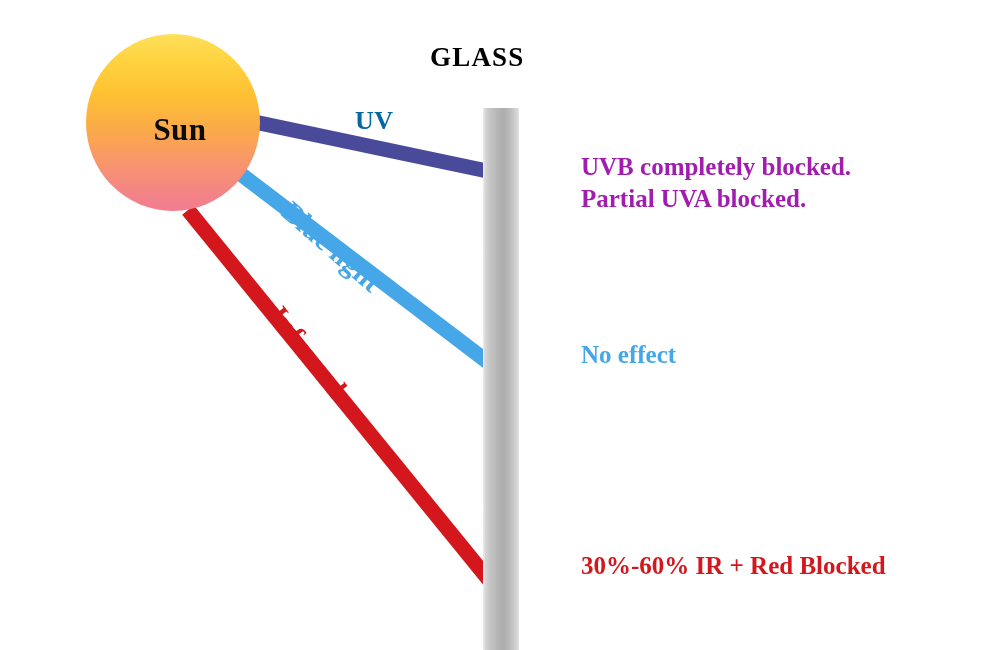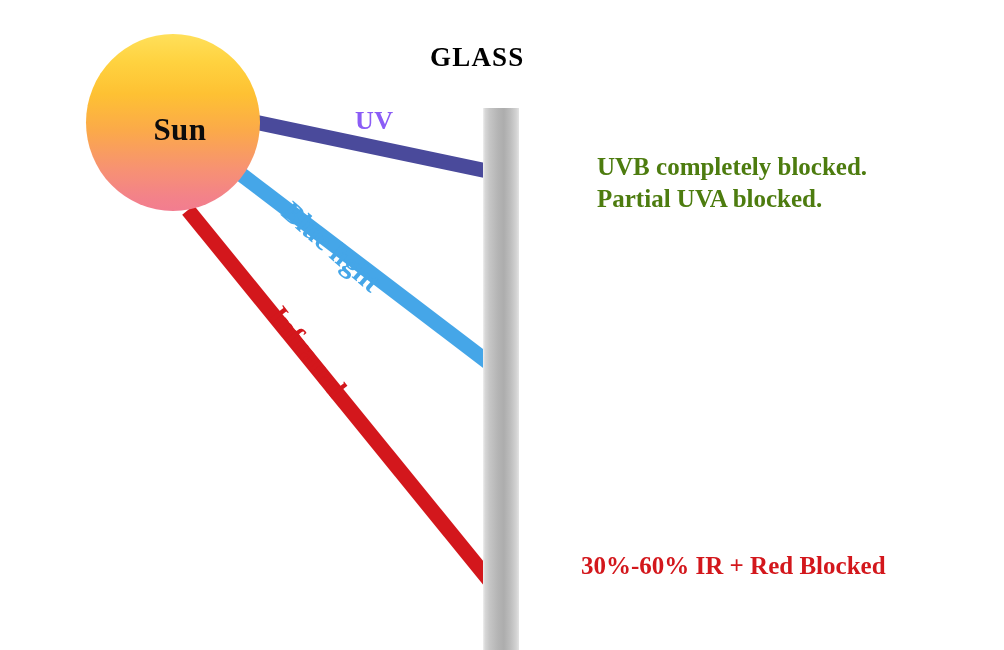--- a/index.html
+++ b/index.html
@@ -98,7 +98,7 @@
     left: 355px;
     top: 106px;
     font-size: 26px;
-    color: #8b5cf6;
+    color: #0369a1;
     letter-spacing: 0.5px;
   }
   .label-blue {

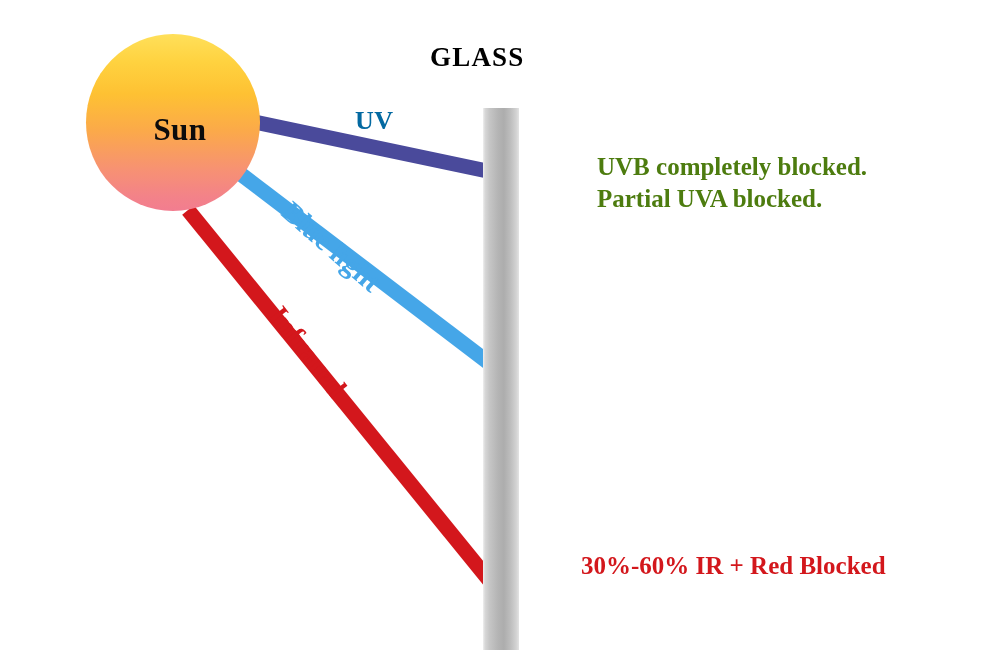--- a/index.html
+++ b/index.html
@@ -131,8 +131,7 @@
     left: 581px;
     top: 151px;
     font-size: 25px;
-    color: #4d7c0f;
-    margin-left: 16px;
+    color: #a21caf;
   }
   .note-blue {
     left: 581px;

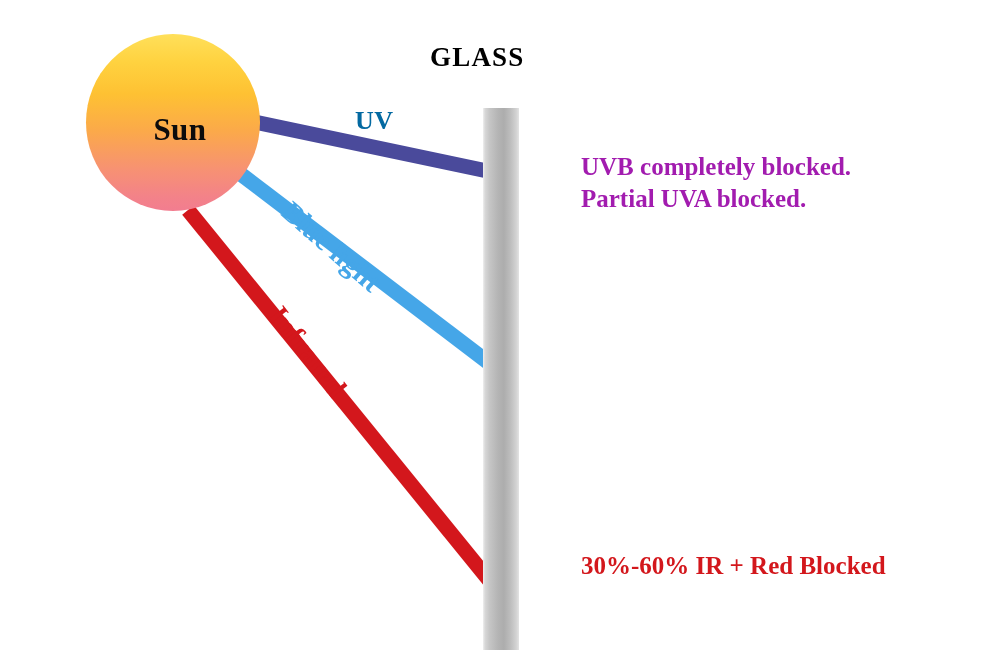--- a/index.html
+++ b/index.html
@@ -171,6 +171,7 @@
 
   <div class="note note-uv">UVB completely blocked.
 Partial UVA blocked.</div>
+  <div class="note note-blue">No effect</div>
   <div class="note note-ir">30%-60% IR + Red Blocked</div>
 
 </div>

